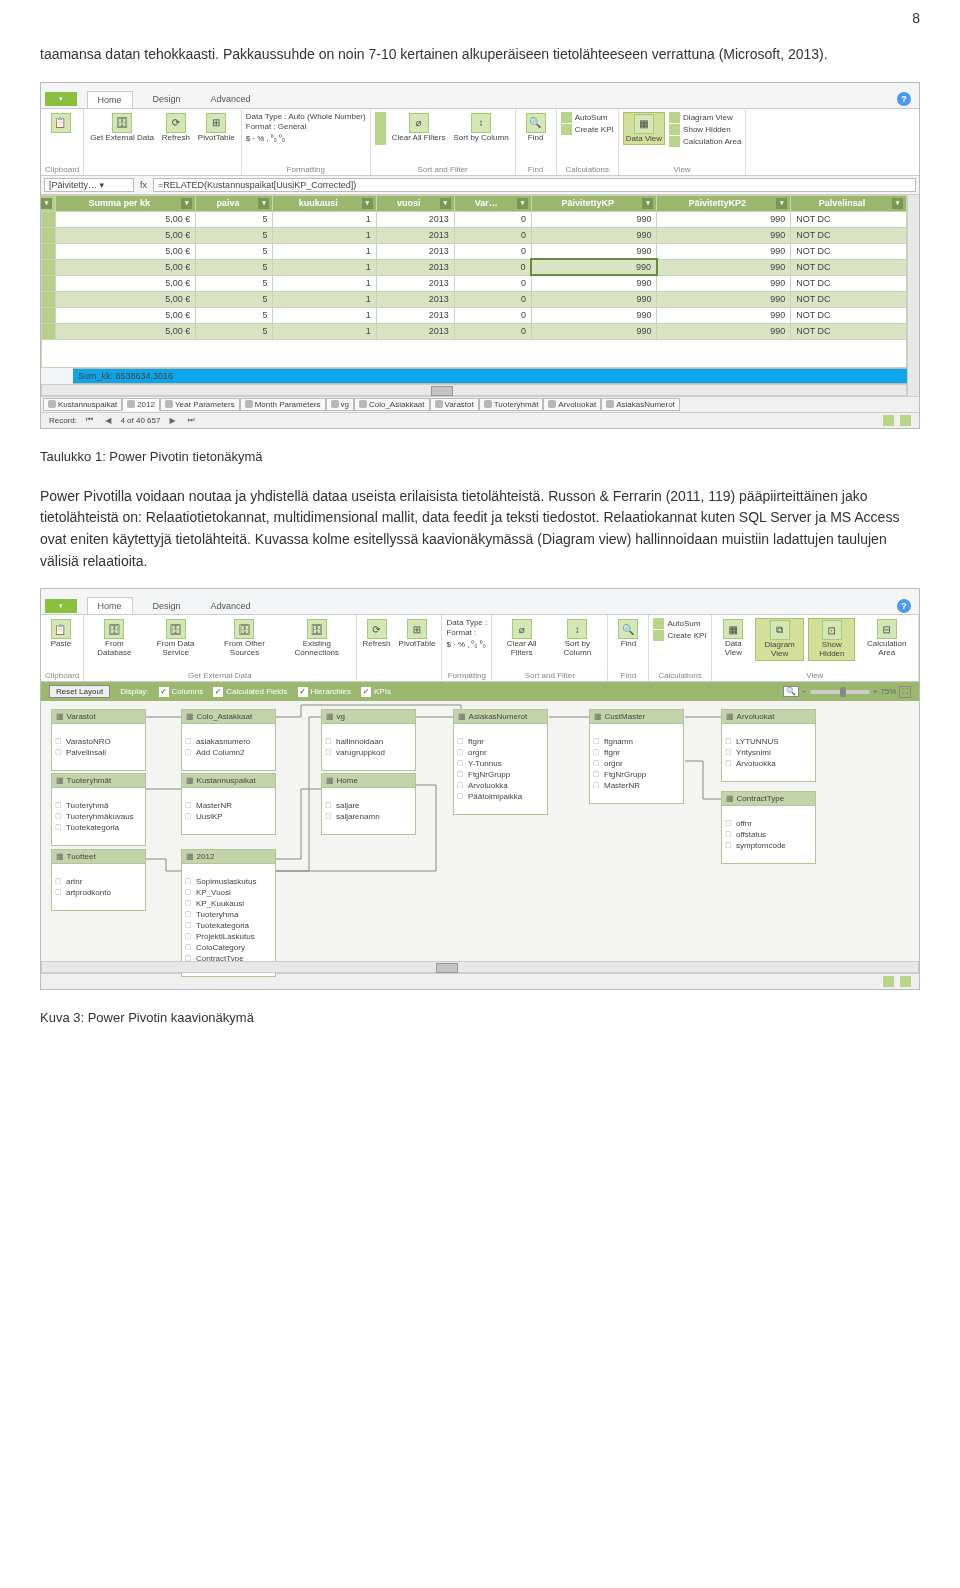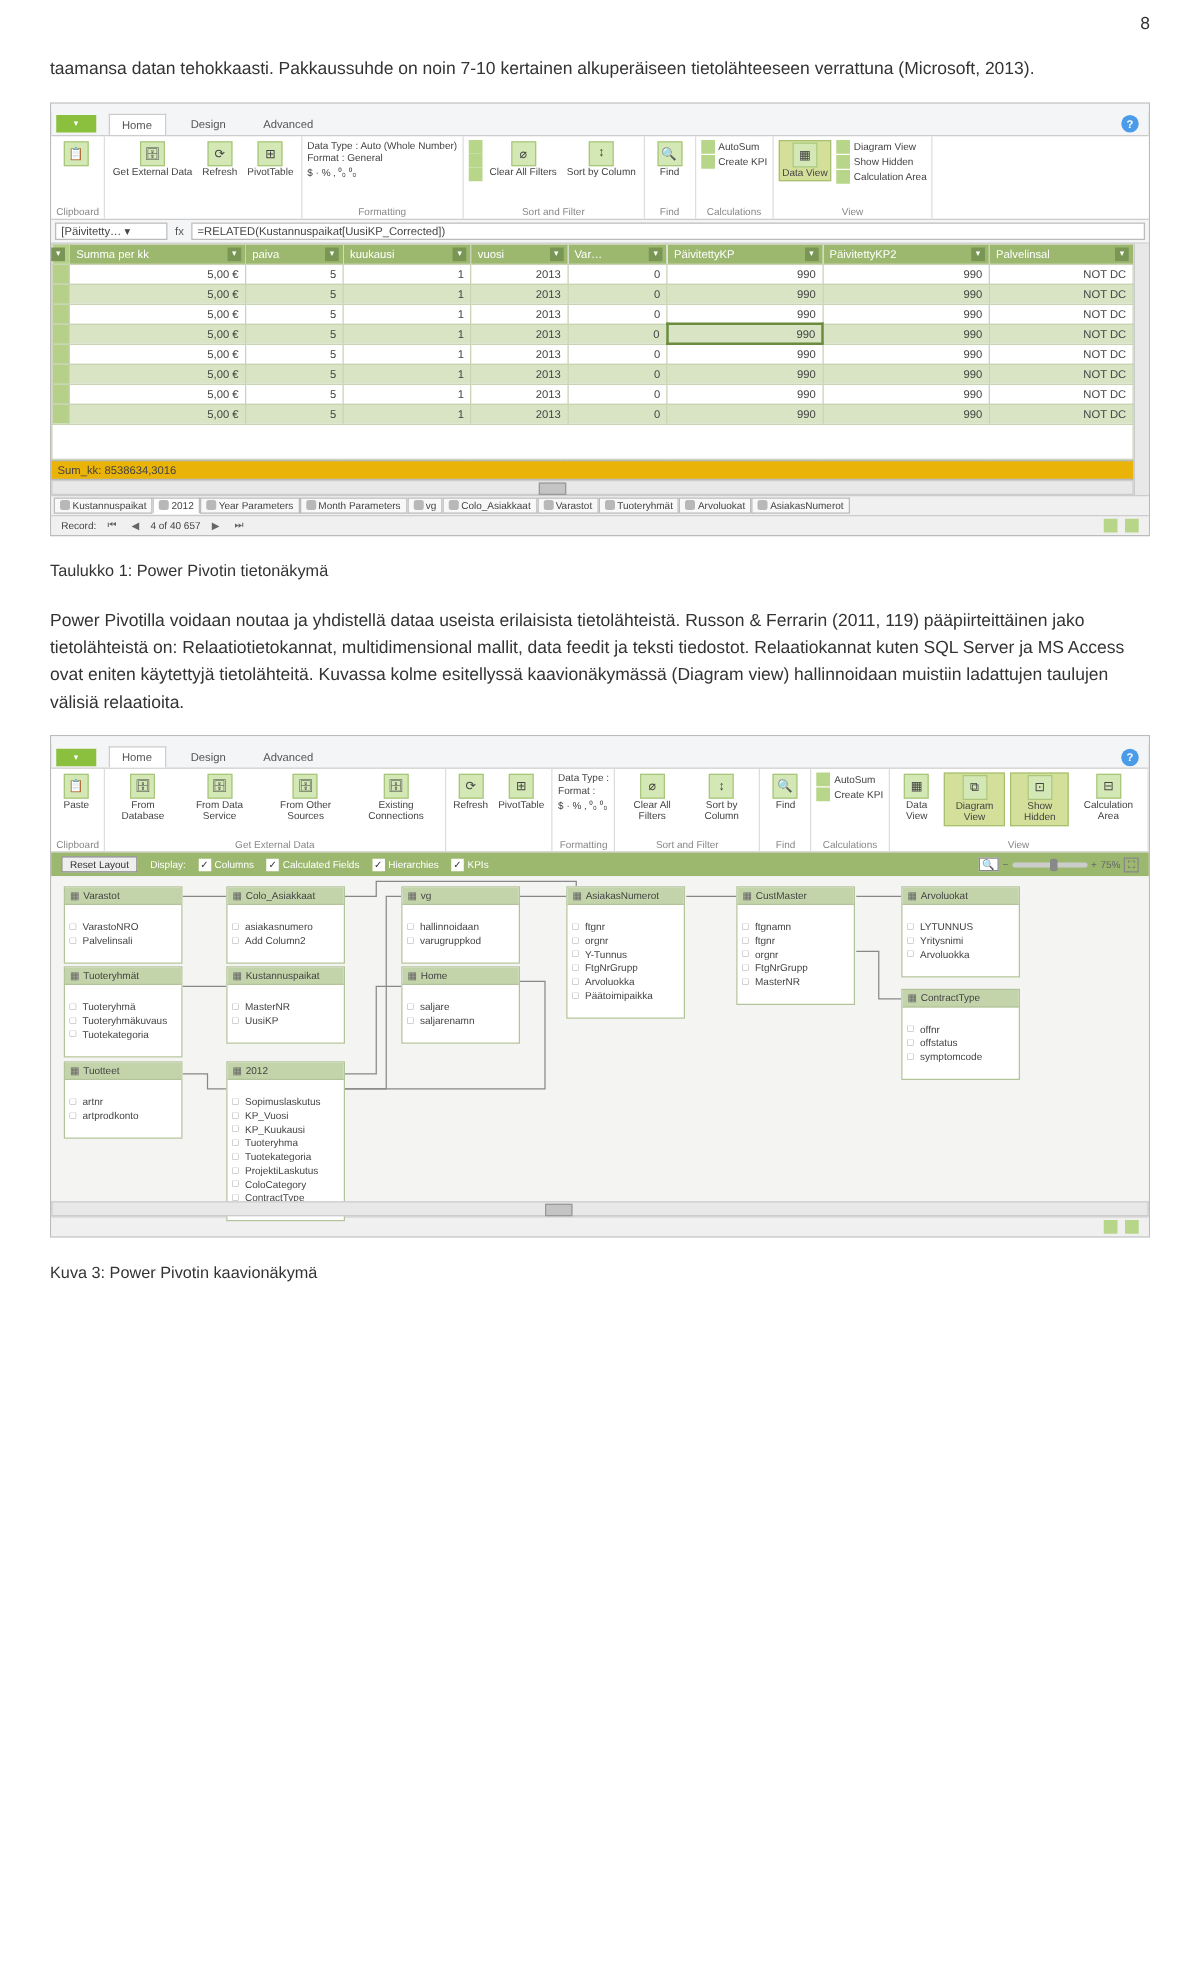--- a/index.html
+++ b/index.html
@@ -138,8 +138,8 @@
   .grid th {
     background: #9cb86f;
     color: #fff;
-    font-weight: normal;
-    text-align: left;
+    font-weight: bold;
+    text-align: center;
     position: relative;
     padding-right: 18px;
   }

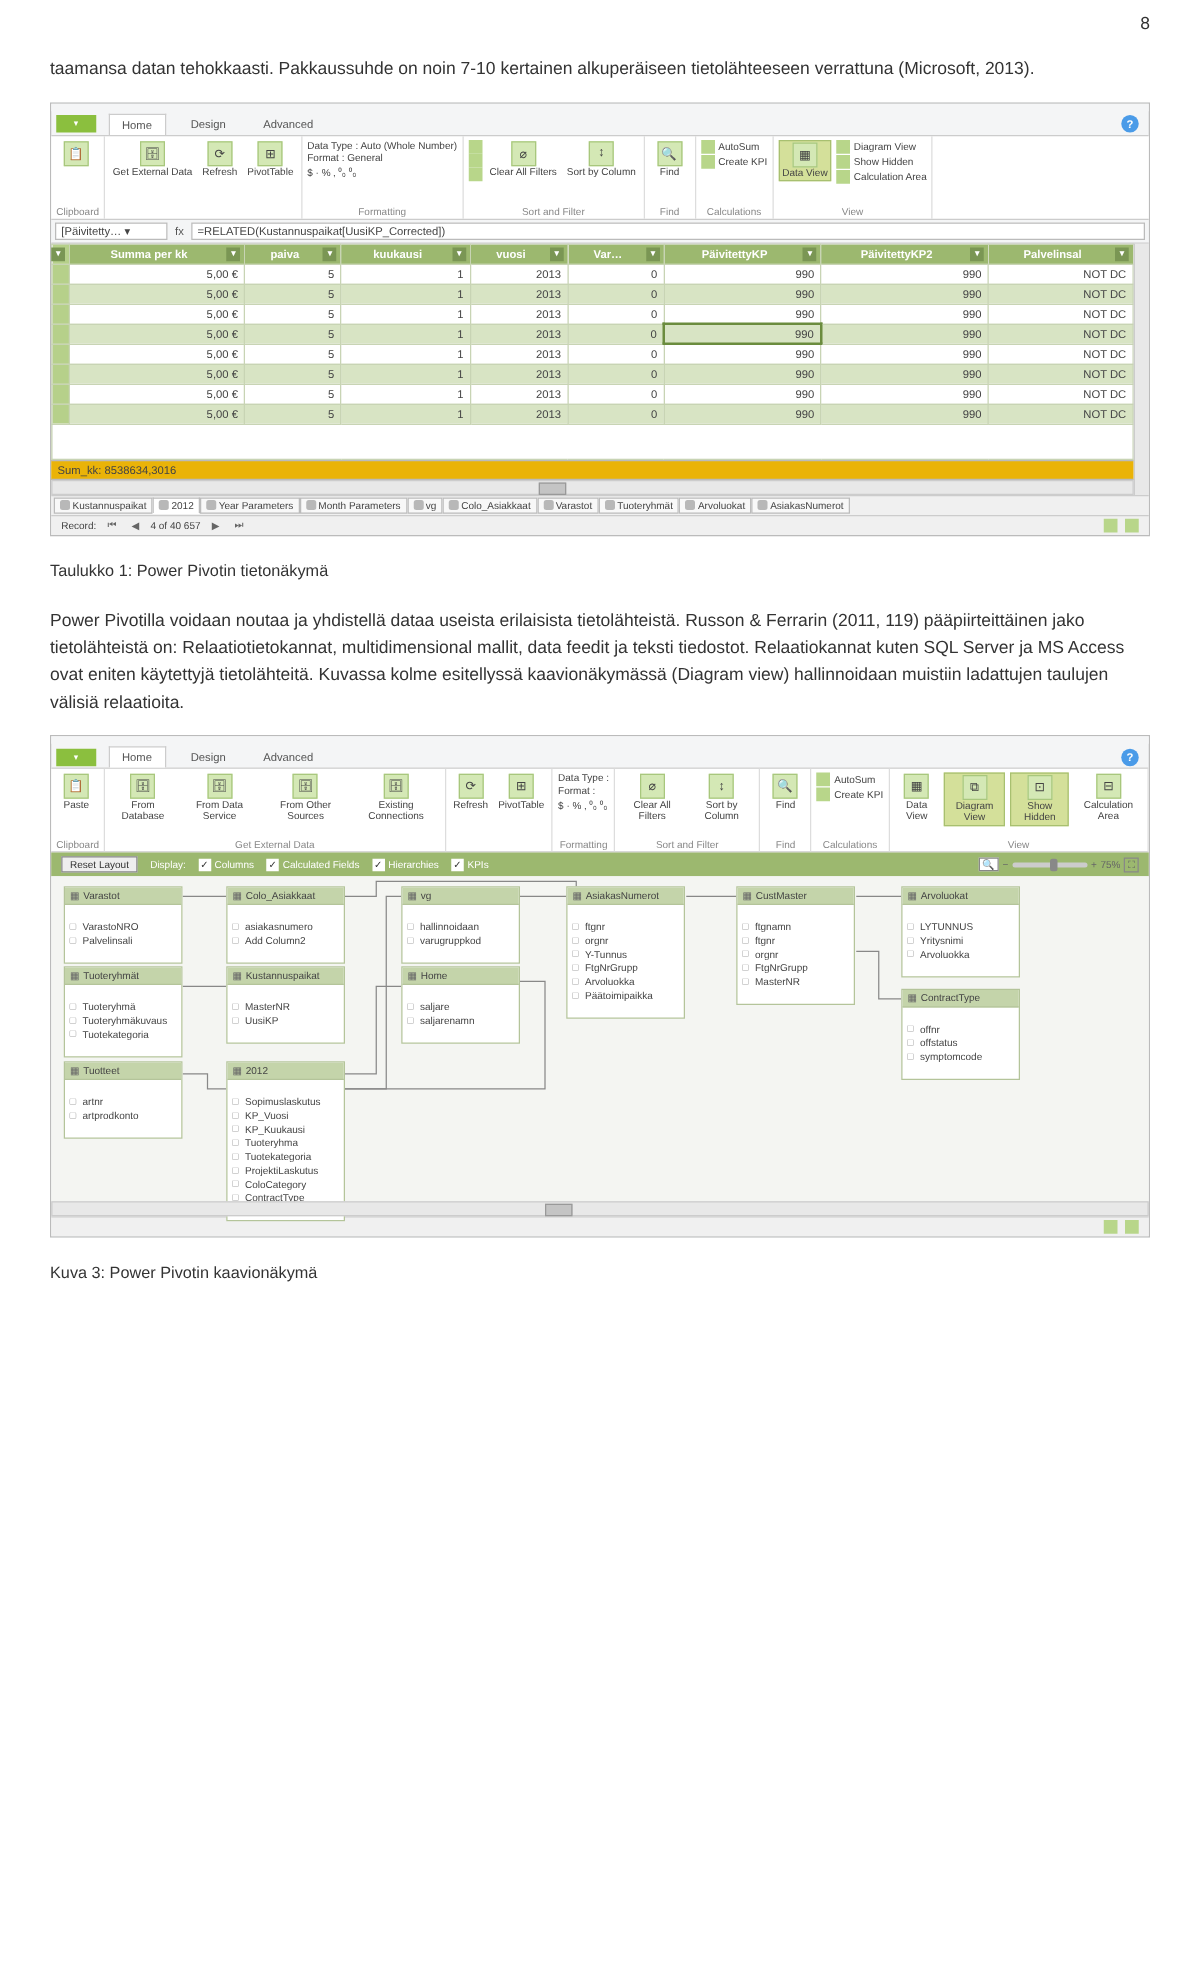--- a/index.html
+++ b/index.html
@@ -157,7 +157,7 @@
   }
   .grid tr.alt td { background: #d8e4c4; }
   .grid tr td:first-child { background: #b6d08a; width: 14px; }
-  .grid td.txt { text-align: right; }
+  .grid td.txt { text-align: left; }
   .grid td.sel { border: 2px solid #6b8c3e; background: #d8e4c4; }
 
   .totals-row {

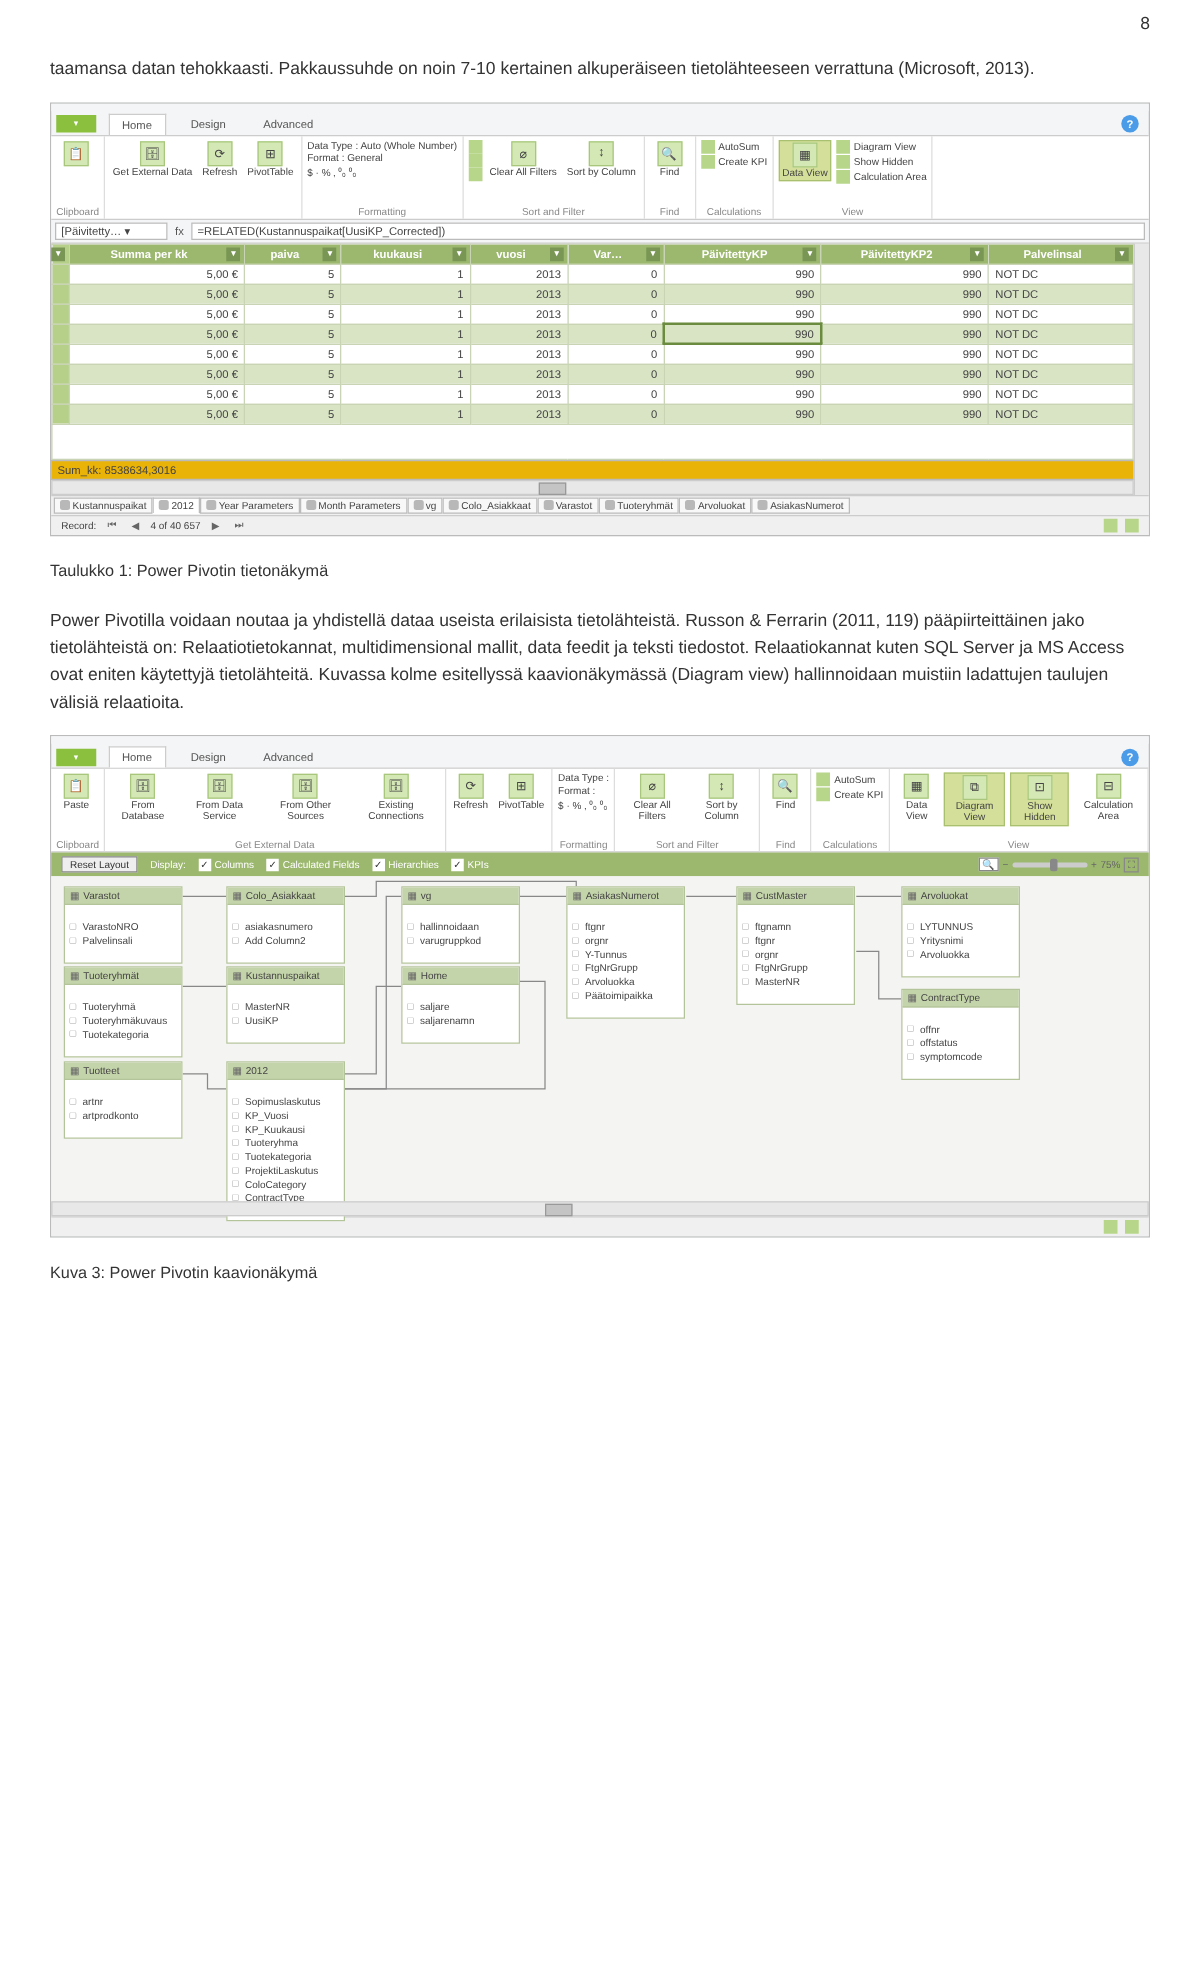--- a/index.html
+++ b/index.html
@@ -161,12 +161,13 @@
   .grid td.sel { border: 2px solid #6b8c3e; background: #d8e4c4; }
 
   .totals-row {
-    background: #eab308;
+    background: #0ea5e9;
     font-size: 9px;
     padding: 2px 5px;
     border-top: 1px solid #bbb;
     border-bottom: 1px solid #bbb;
     display: flex;
+    margin-left: 32px;
   }
   .scroll-track {
     height: 12px;

